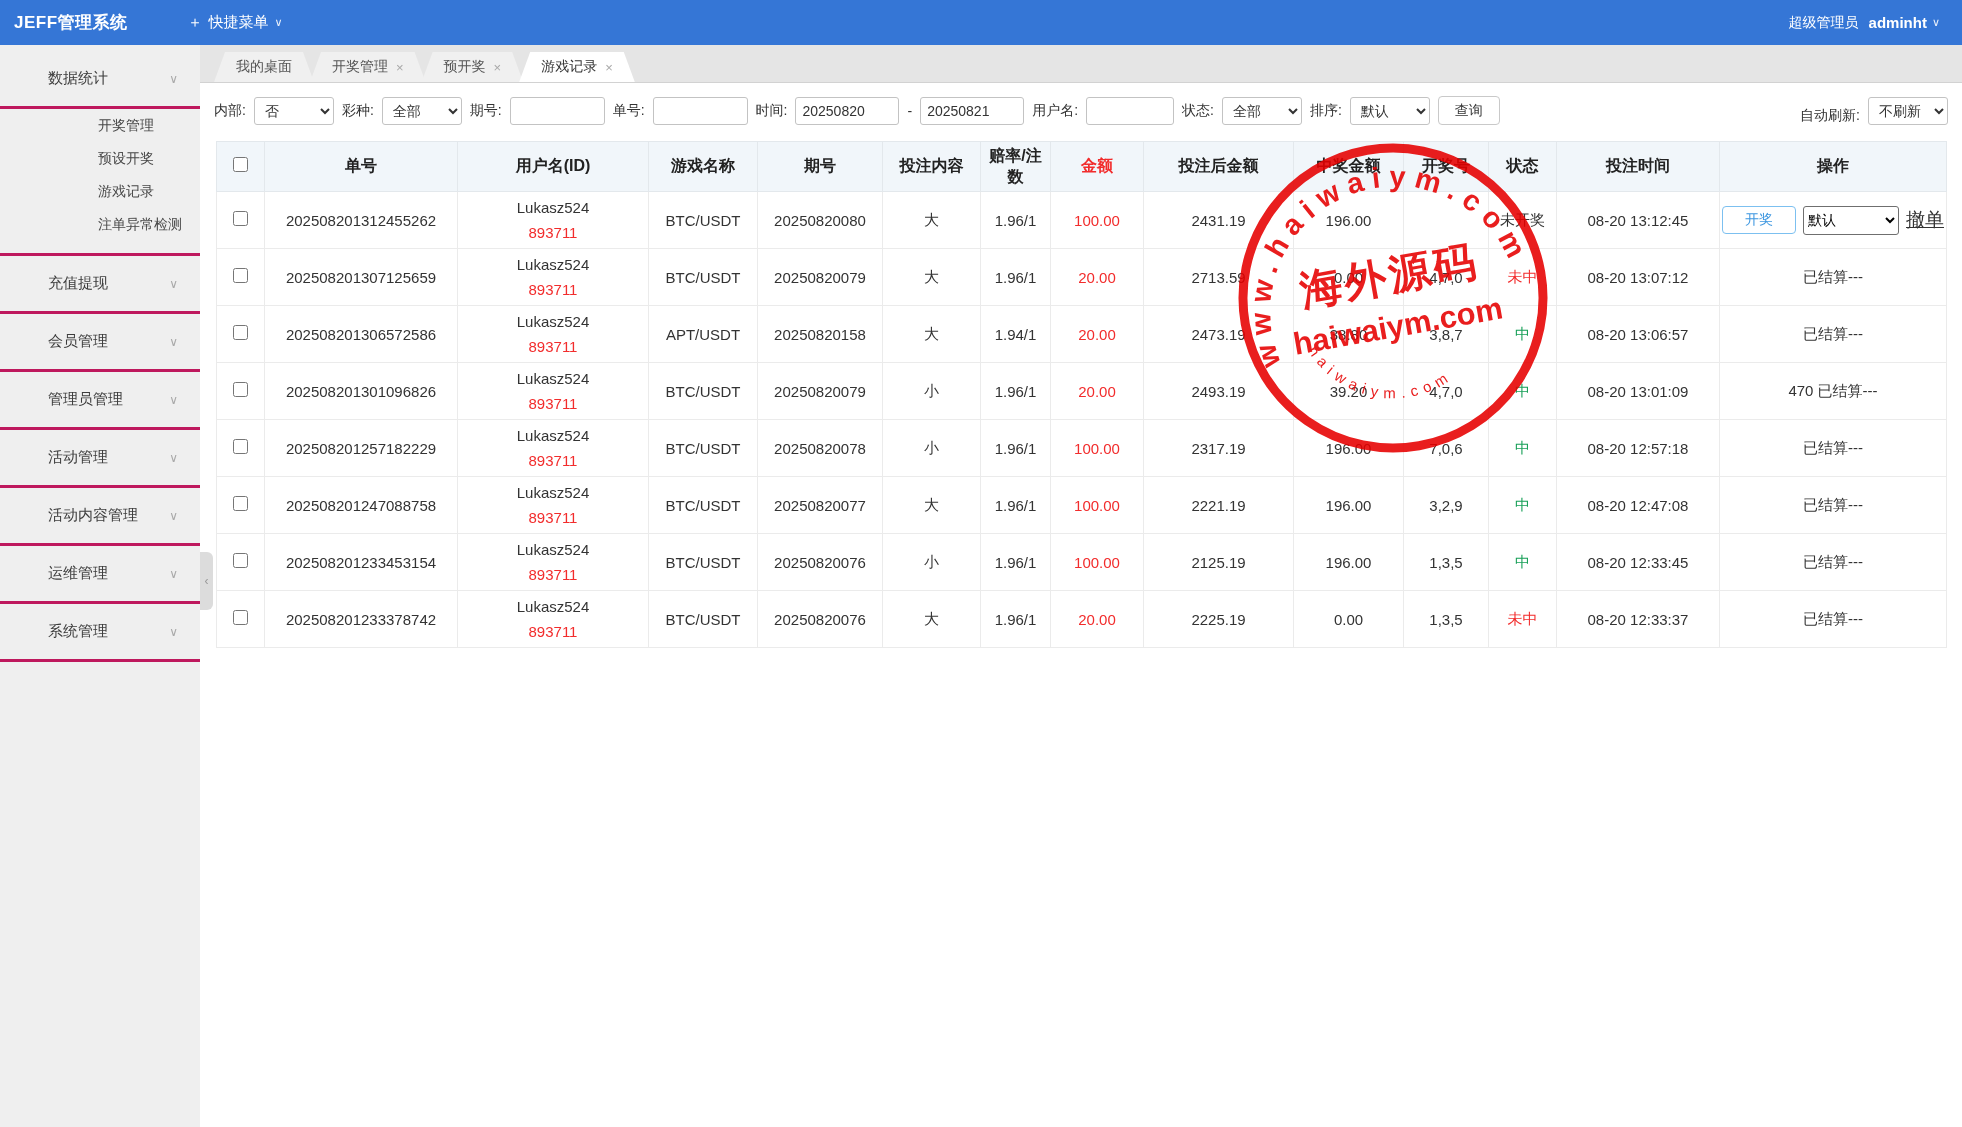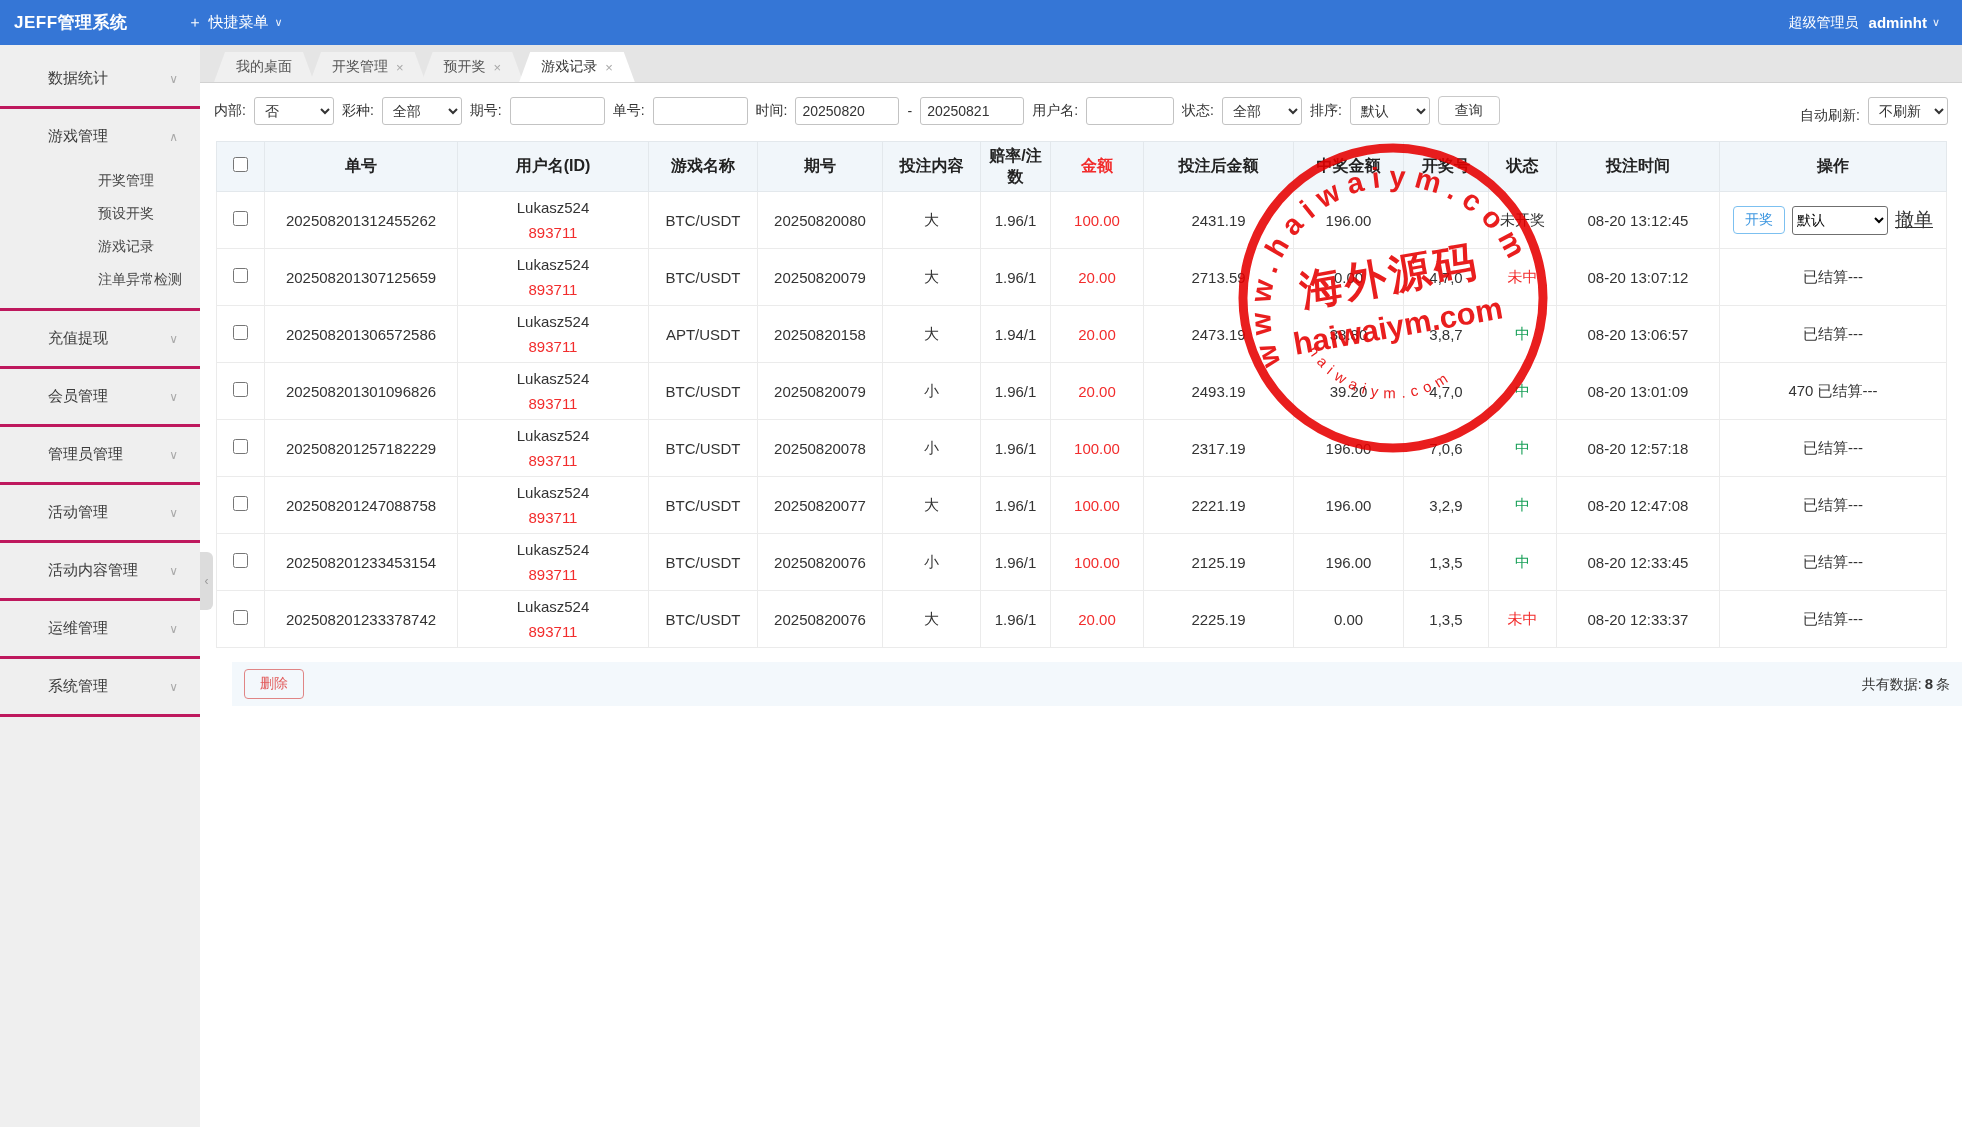--- a/index.html
+++ b/index.html
@@ -113,10 +113,6 @@
     </div>
   </div>
   <div class="nav-group">
-    <div class="nav-head">
-      <span>游戏管理</span>
-        <span class="chevron">∧</span>
-    </div>
     <div class="subnav">
       <div class="subnav-item">开奖管理</div>
       <div class="subnav-item">预设开奖</div>

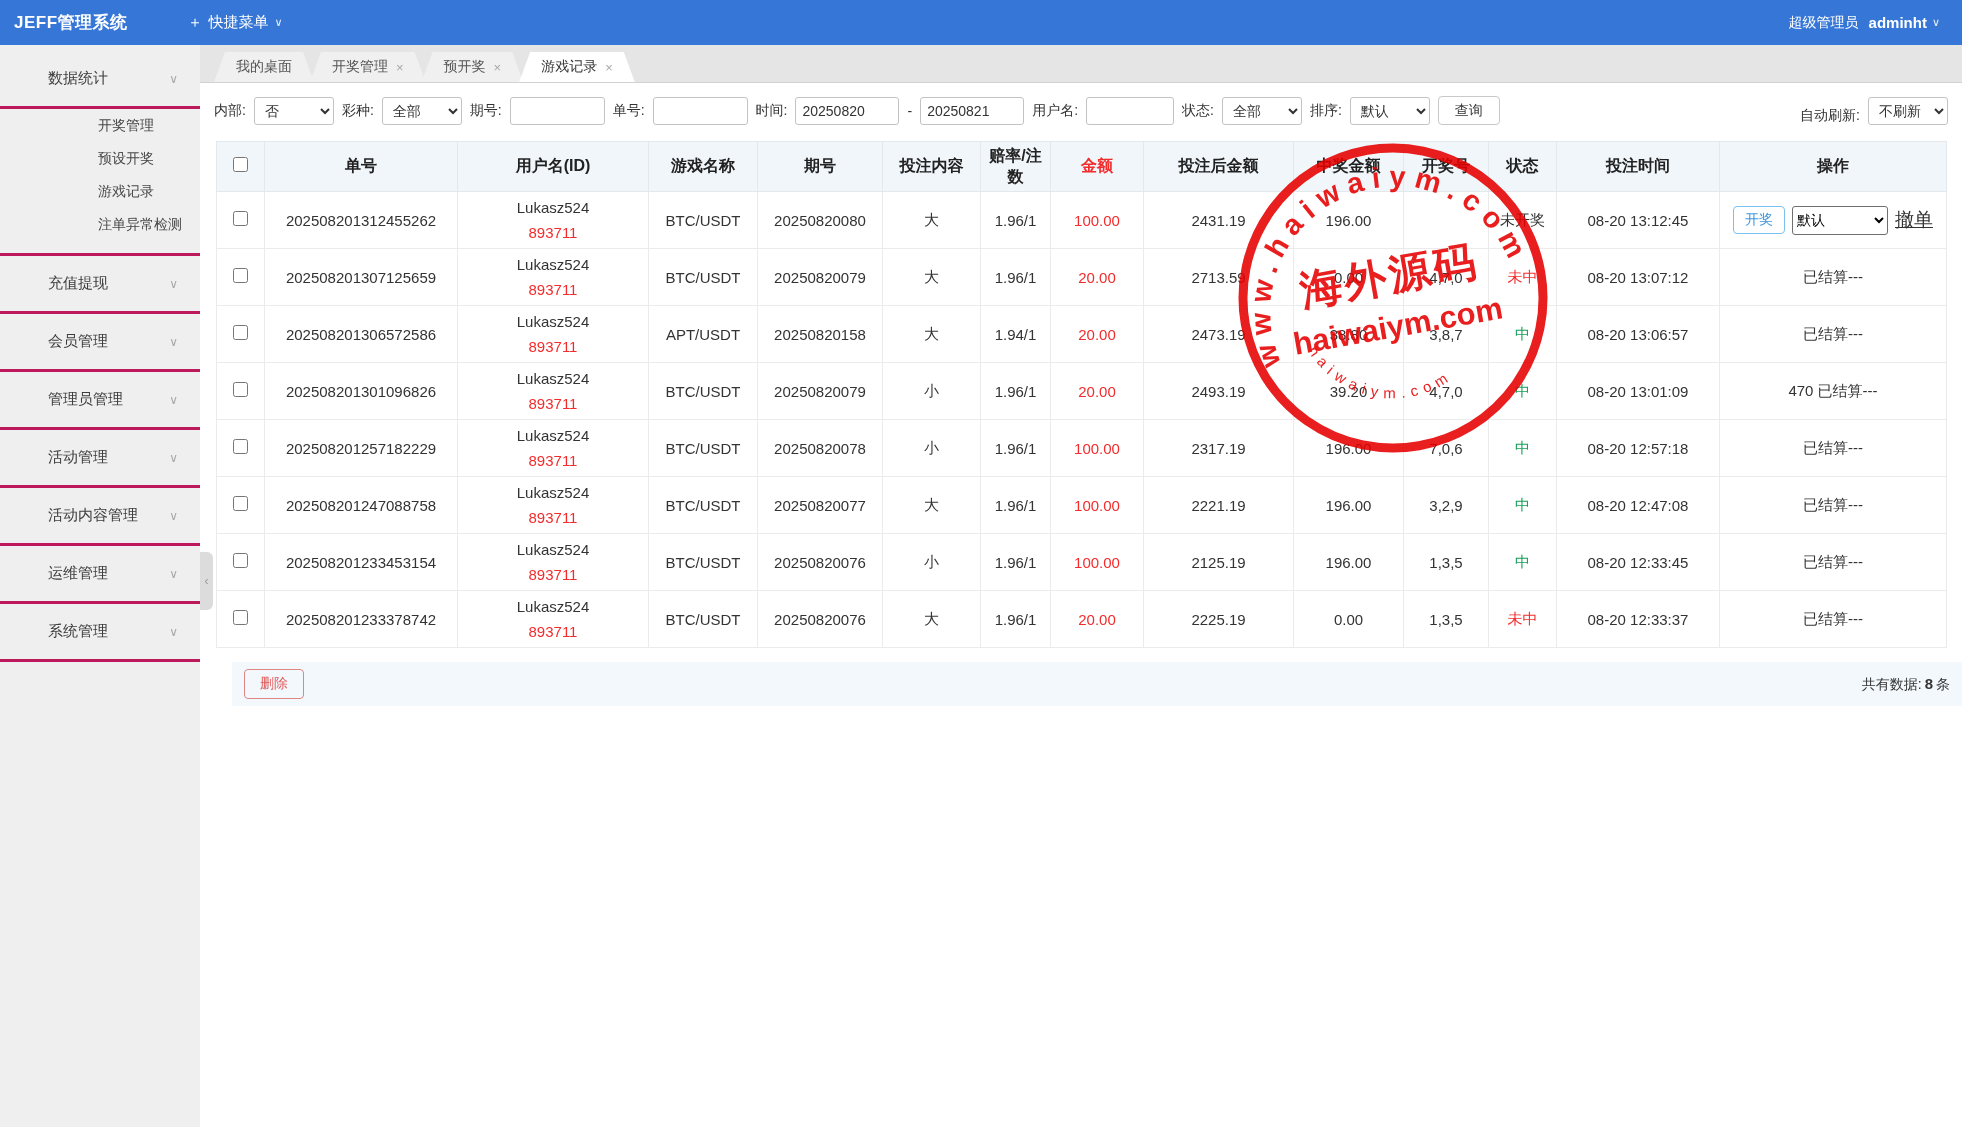--- a/index.html
+++ b/index.html
@@ -68,7 +68,7 @@
   .st-lose { color:#f22c2c; }
   .action-cell { display:flex; align-items:center; justify-content:center; gap:7px; }
   .btn-draw { background:#fff; border:1px solid #7cc0f0; color:#3e97e0; border-radius:4px;
-    padding:4px 11px; font-size:14px; cursor:pointer; }
+    padding:4px 22px; font-size:14px; cursor:pointer; }
   .sel-draw { height:29px; border:1px solid #6f6f6f; border-radius:3px; width:96px;
     font-size:14px; background:#fff; font-family:inherit; }
   .lnk-cancel { color:#333; font-size:19px; text-decoration:underline; cursor:pointer; }

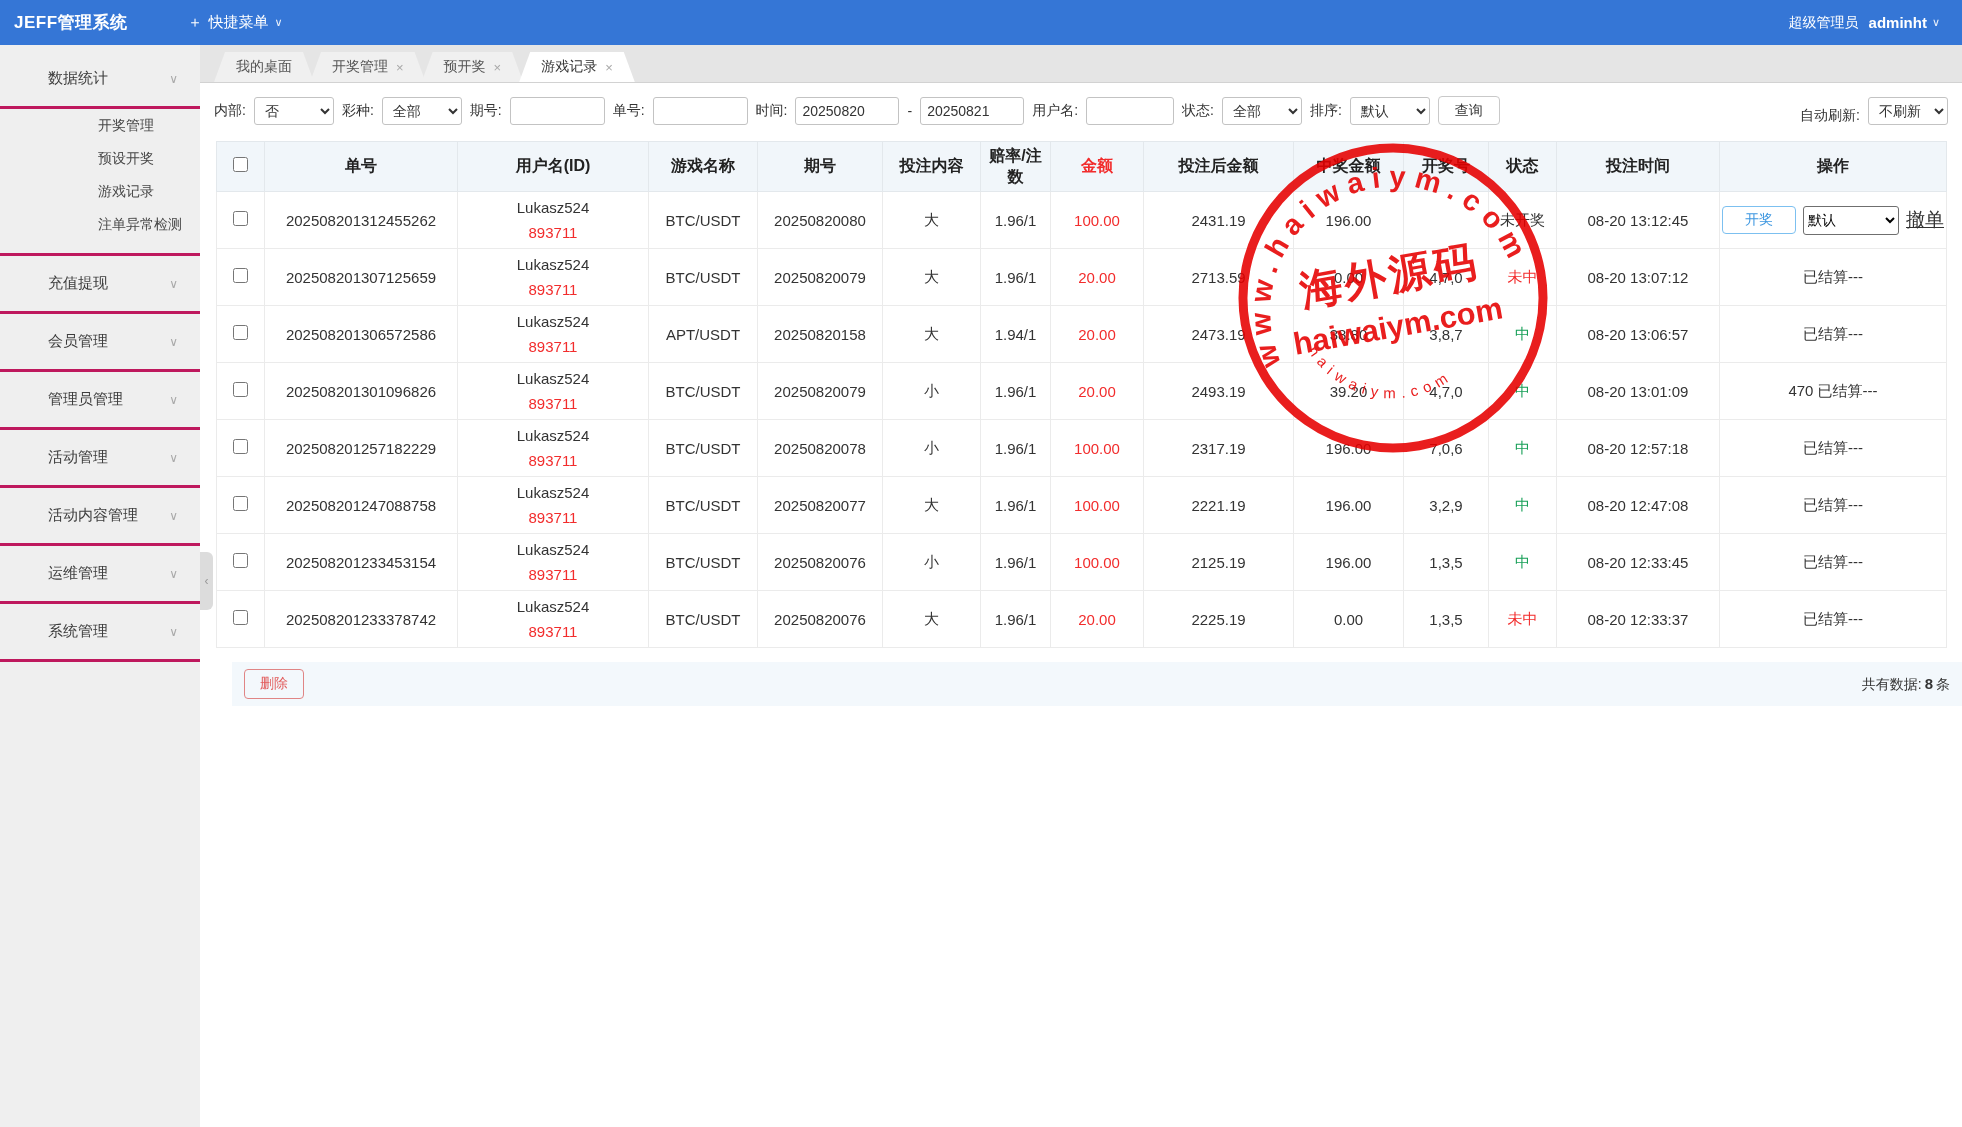--- a/index.html
+++ b/index.html
@@ -433,12 +433,6 @@
         </tbody>
     </table>
 
-    <div class="table-footer">
-      <button class="btn-delete">删除</button>
-      <div class="total">
-        <span>共有数据:</span><b>8</b><span>条</span>
-      </div>
-    </div>
   </div>
 </div>
 

